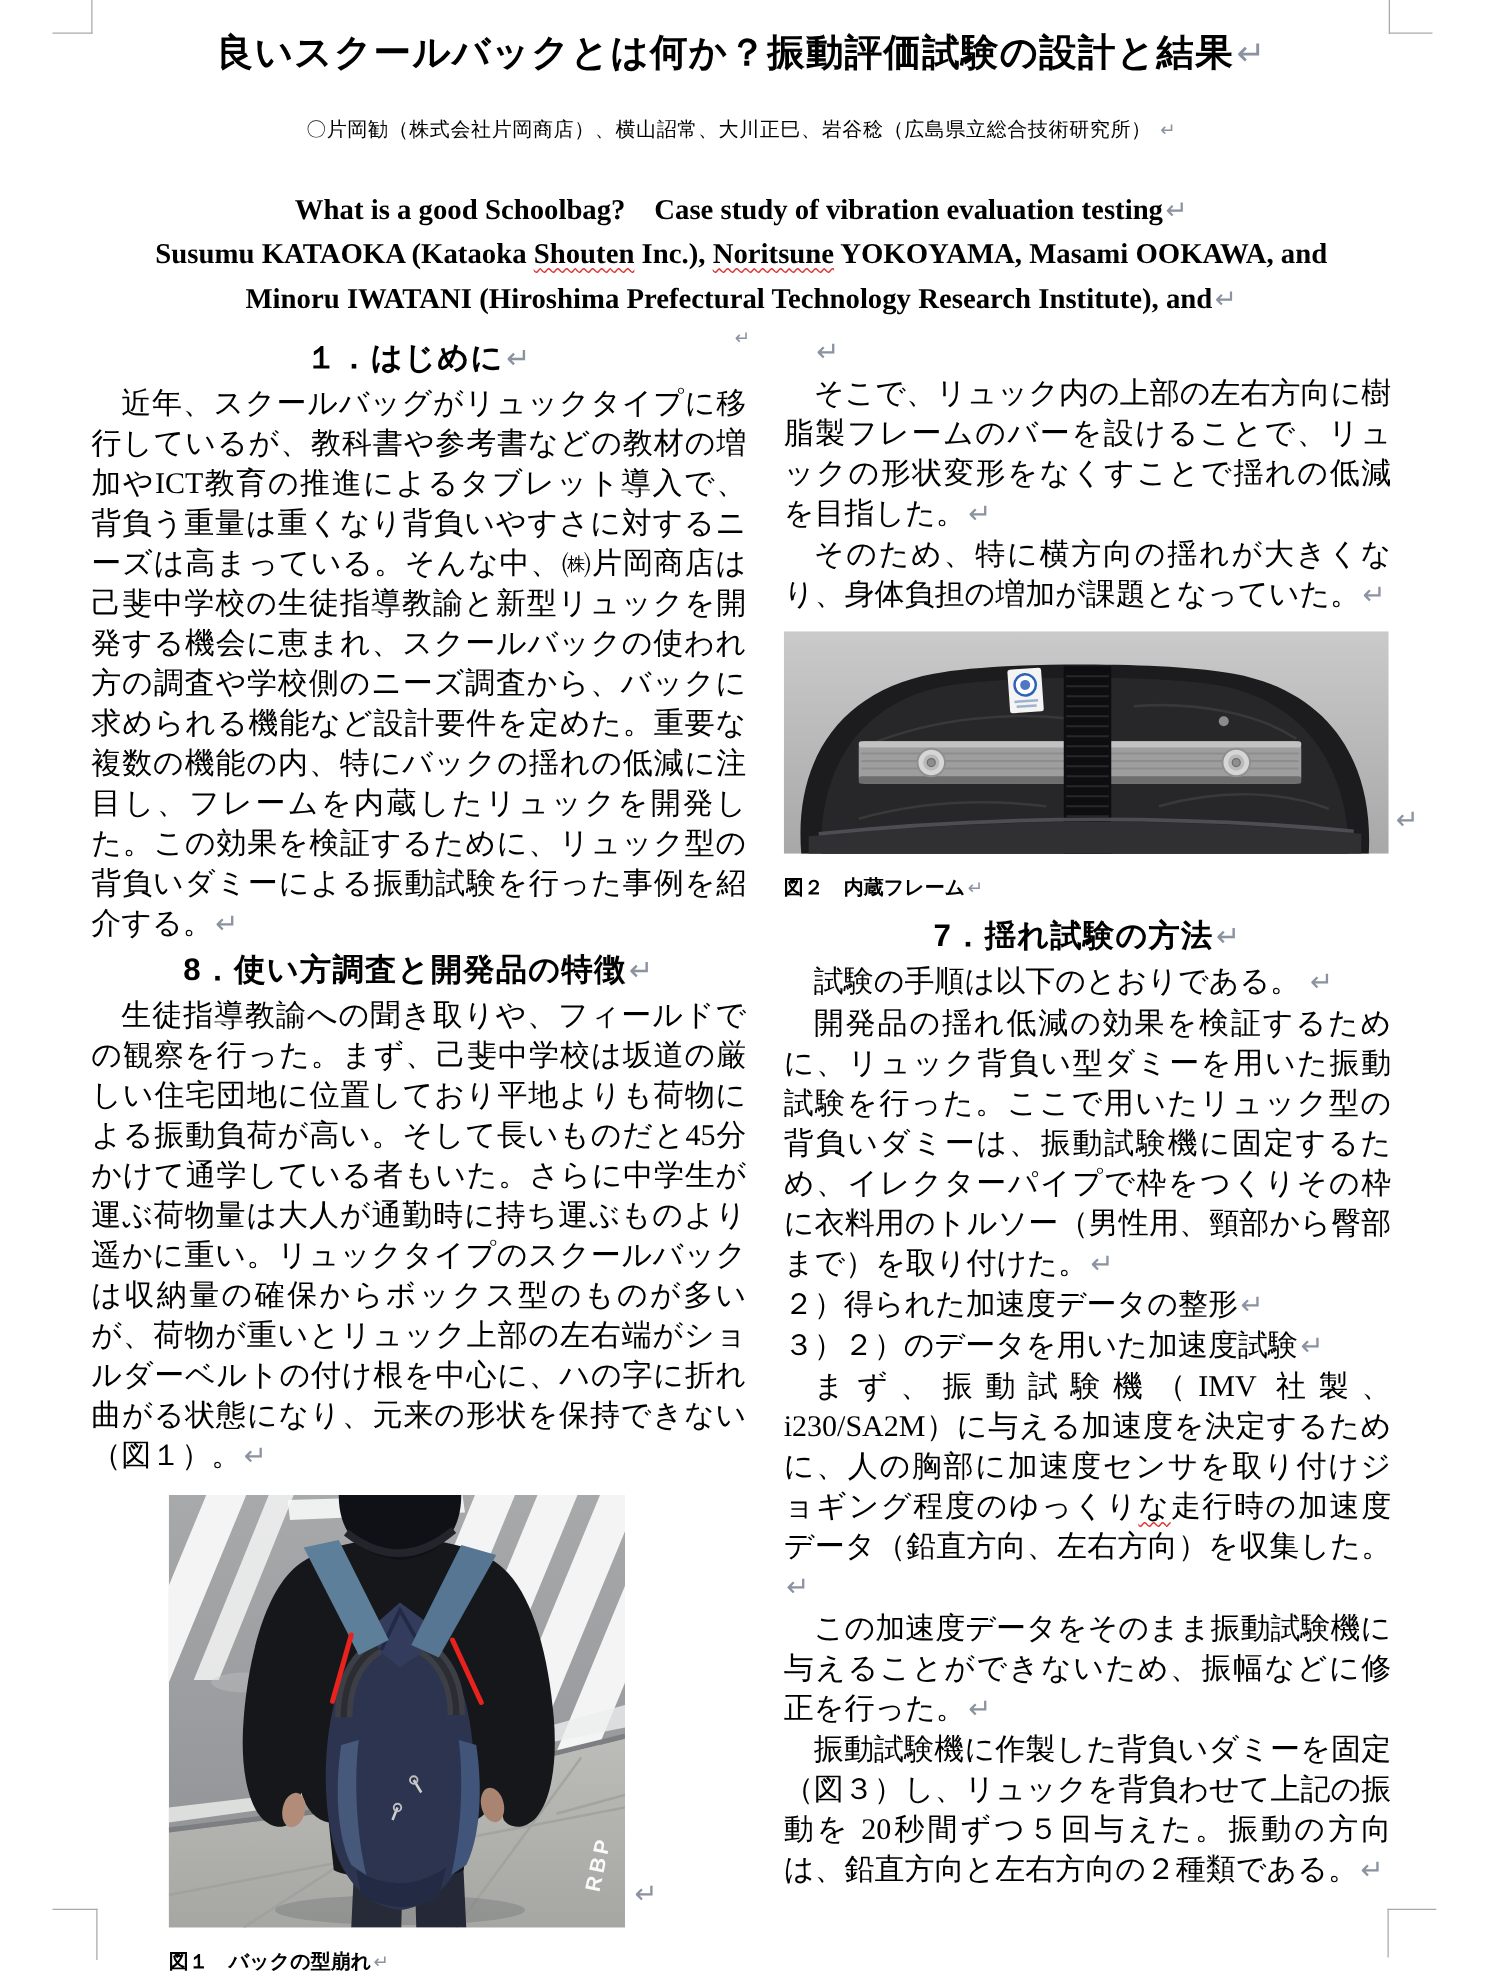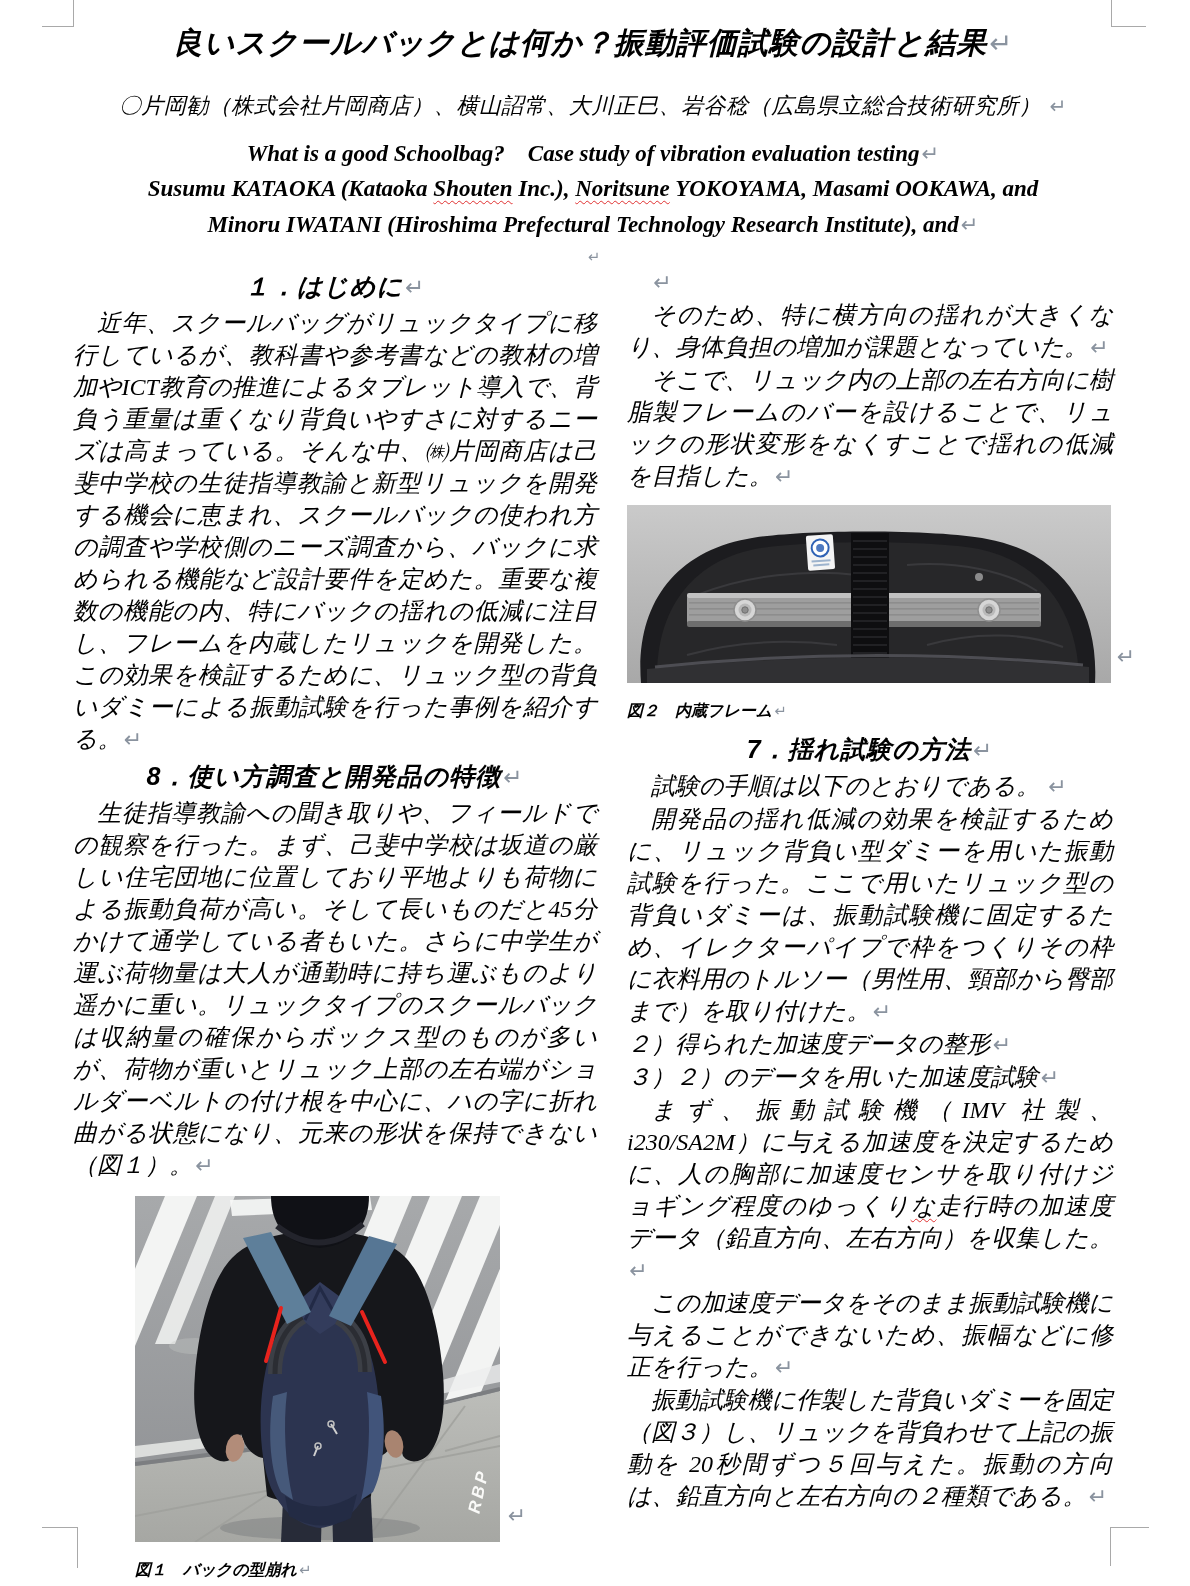--- a/index.html
+++ b/index.html
@@ -4,7 +4,7 @@
 <style>
   html,body{margin:0;padding:0;background:#ffffff;}
   .page{position:relative;width:1190px;height:1586px;background:#ffffff;overflow:hidden;
-        font-family:"Liberation Serif","DejaVu Serif",serif;color:#000;font-style:italic;}
+        font-family:"Liberation Serif","DejaVu Serif",serif;color:#000;}
 
   
   .crop{position:absolute;}

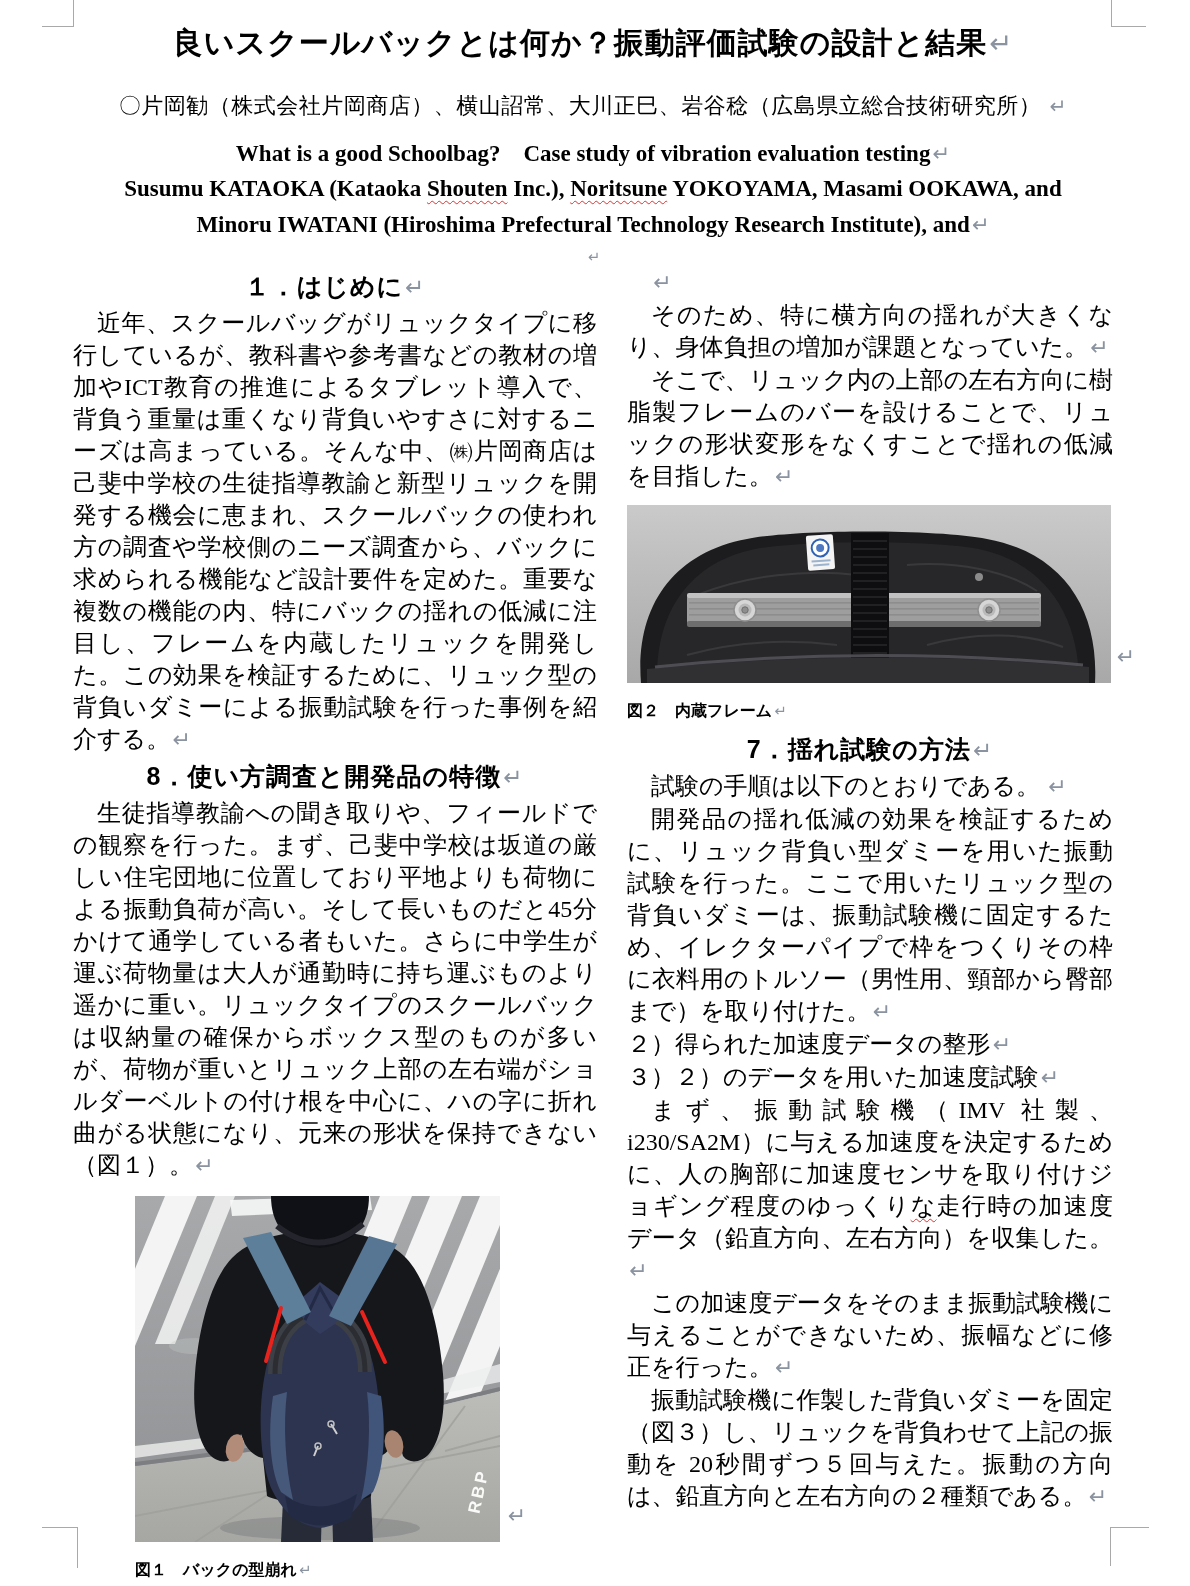--- a/index.html
+++ b/index.html
@@ -18,7 +18,7 @@
   .title-ja{font-family:"Liberation Sans","DejaVu Sans",sans-serif;font-weight:bold;
             font-size:30px;line-height:46px;letter-spacing:1px;}
   .authors-ja{font-family:"Liberation Sans","DejaVu Sans",sans-serif;
-            font-size:22px;line-height:30px;margin-top:24px;letter-spacing:.5px;}
+            font-size:16px;line-height:30px;margin-top:24px;letter-spacing:.5px;}
   .title-en{font-size:23px;font-weight:bold;margin-top:16px;line-height:34px;}
   .authors-en{font-size:23px;font-weight:bold;line-height:36px;}
   .blankline{line-height:24px;margin-top:2px;}

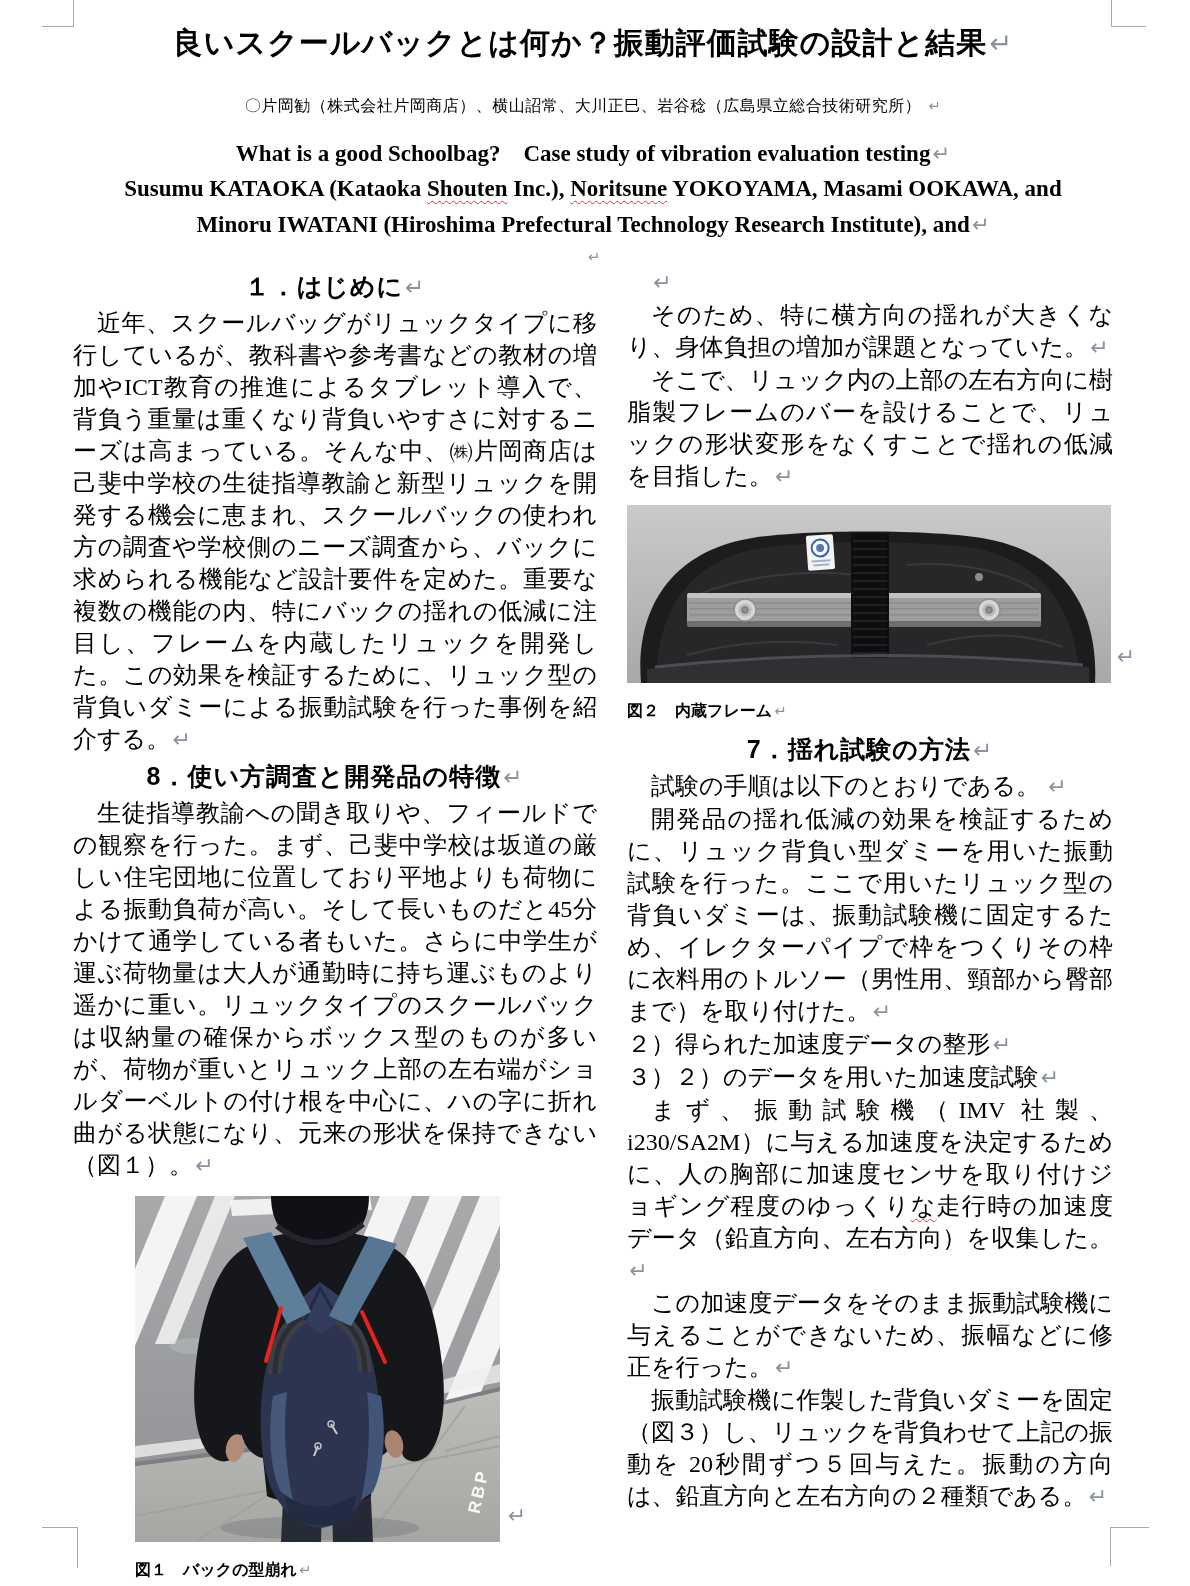--- a/index.html
+++ b/index.html
@@ -19,7 +19,7 @@
             font-size:30px;line-height:46px;letter-spacing:1px;}
   .authors-ja{font-family:"Liberation Sans","DejaVu Sans",sans-serif;
             font-size:16px;line-height:30px;margin-top:24px;letter-spacing:.5px;}
-  .title-en{font-size:23px;font-weight:bold;margin-top:16px;line-height:34px;}
+  .title-en{font-size:23px;font-weight:bold;margin-top:31px;line-height:34px;}
   .authors-en{font-size:23px;font-weight:bold;line-height:36px;}
   .blankline{line-height:24px;margin-top:2px;}
 

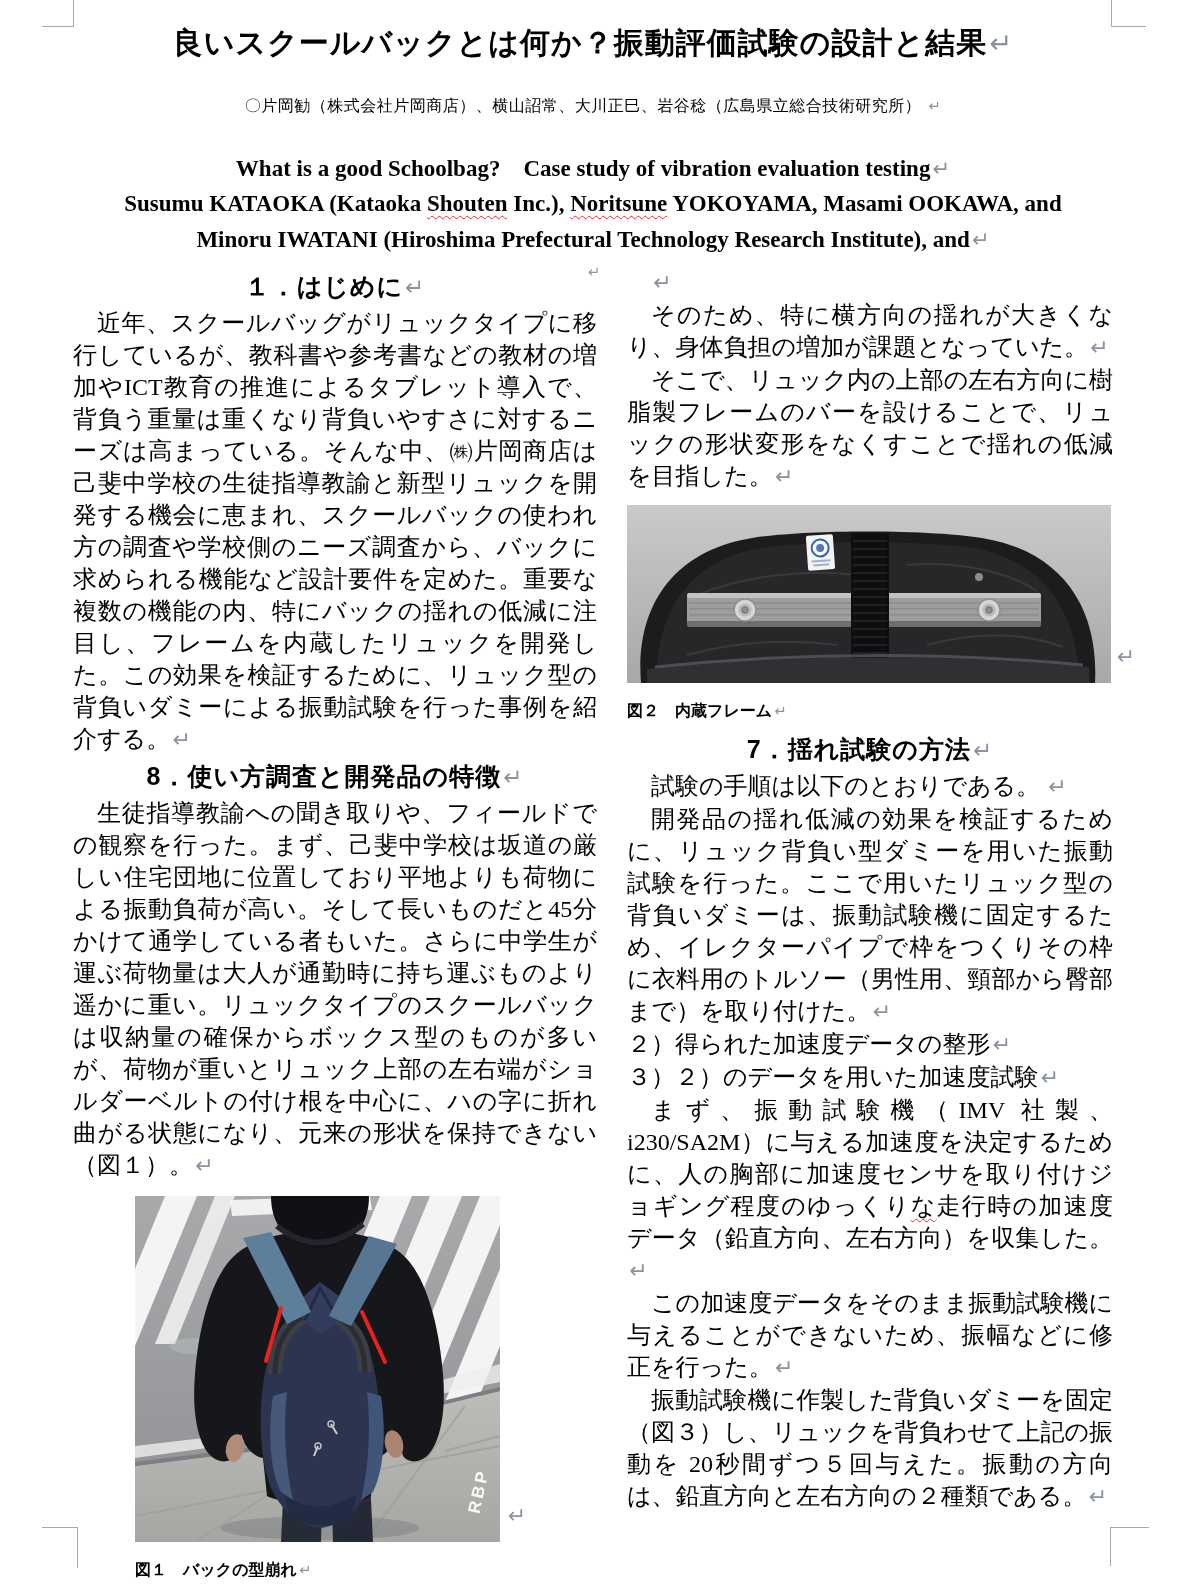--- a/index.html
+++ b/index.html
@@ -155,8 +155,8 @@
 
   <div class="col col-right">
     <p><span class="pmark">↵</span></p>
+    <p><span>そこで、リュック内の上部の左右方向に樹脂製フレームのバーを設けることで、リュックの形状変形をなくすことで揺れの低減を目指した。</span><span class="pmark">↵</span></p>
     <p><span>そのため、特に横方向の揺れが大きくなり、身体負担の増加が課題となっていた。</span><span class="pmark">↵</span></p>
-    <p><span>そこで、リュック内の上部の左右方向に樹脂製フレームのバーを設けることで、リュックの形状変形をなくすことで揺れの低減を目指した。</span><span class="pmark">↵</span></p>
 
     <figure class="fig2">
       <svg width="484" height="178" viewBox="0 0 484 178" role="img">

